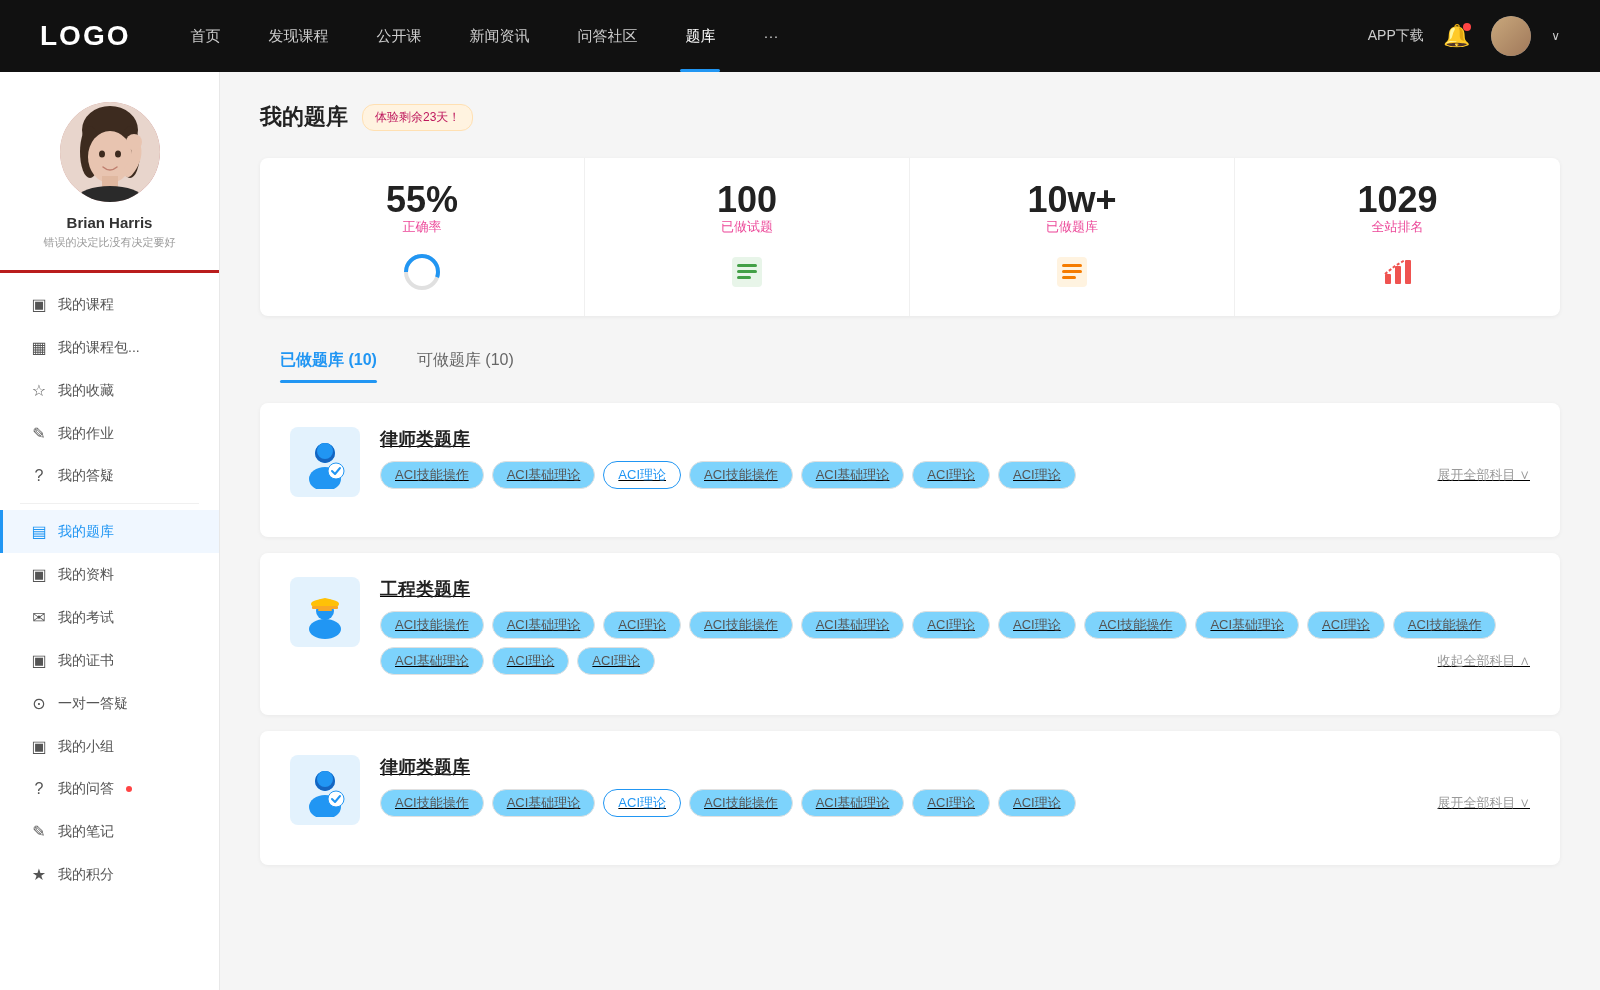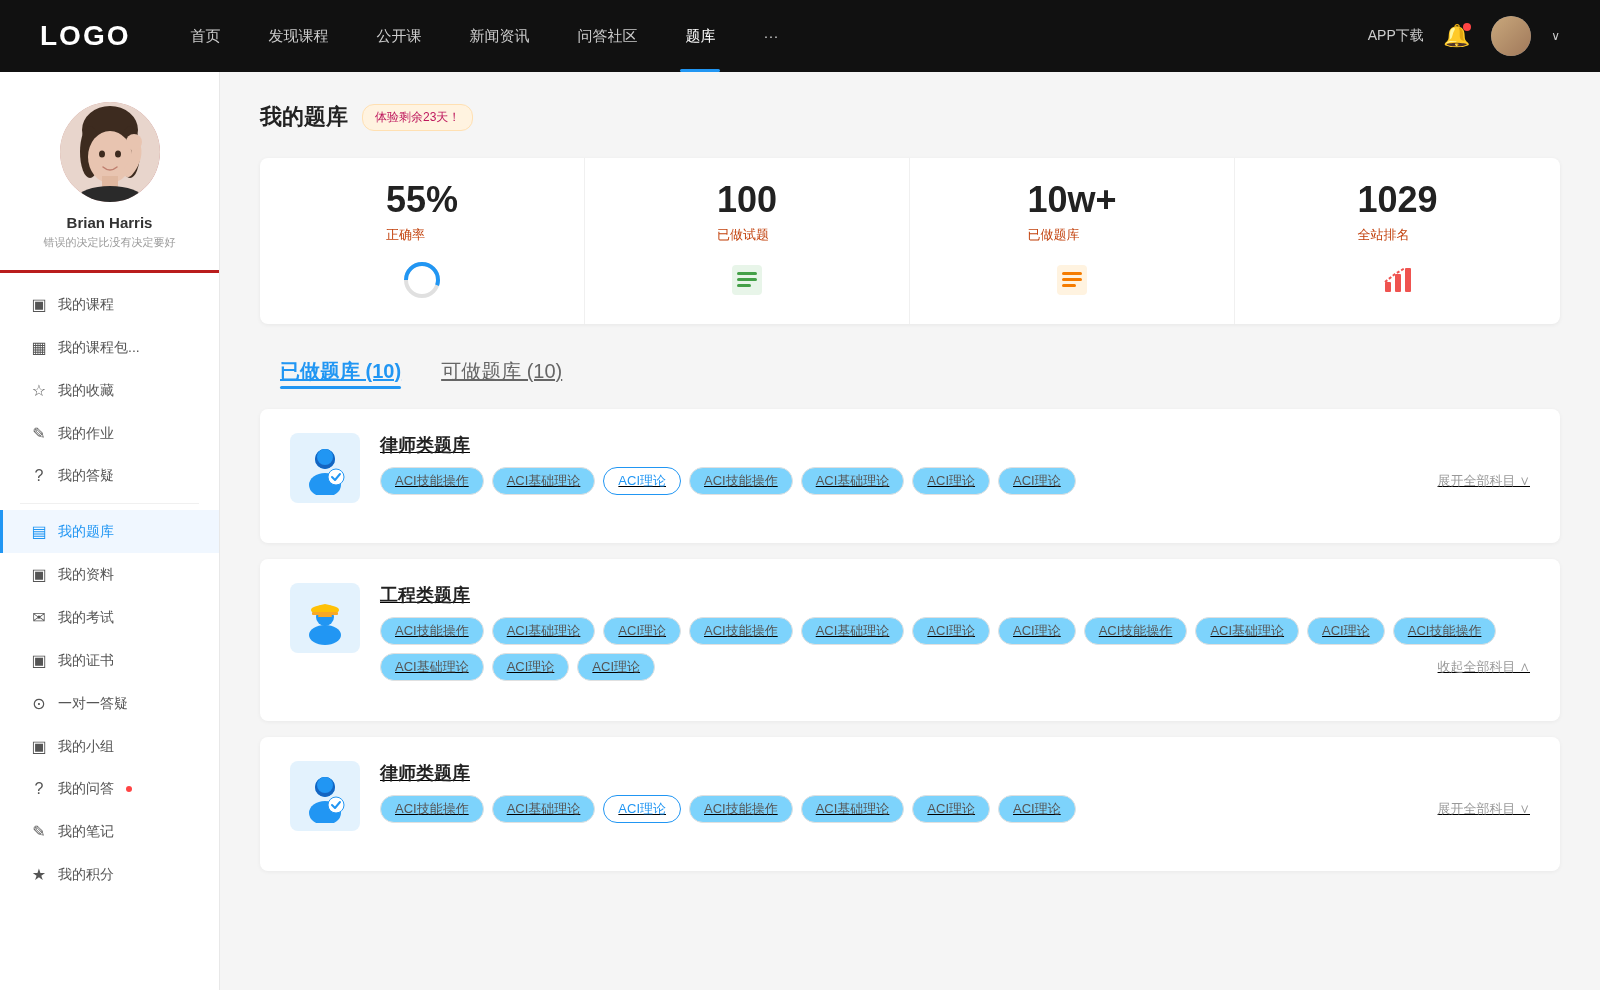--- a/index.html
+++ b/index.html
@@ -234,8 +234,9 @@
     }
     .stat-text .stat-label {
       font-size: 13px;
-      color: #c2410c;
-      margin-top: 8px;
+      color: #ec4899;
+      margin-top: 0;
+      text-align: center;
     }
     .stat-icon {
       width: 40px; height: 40px;

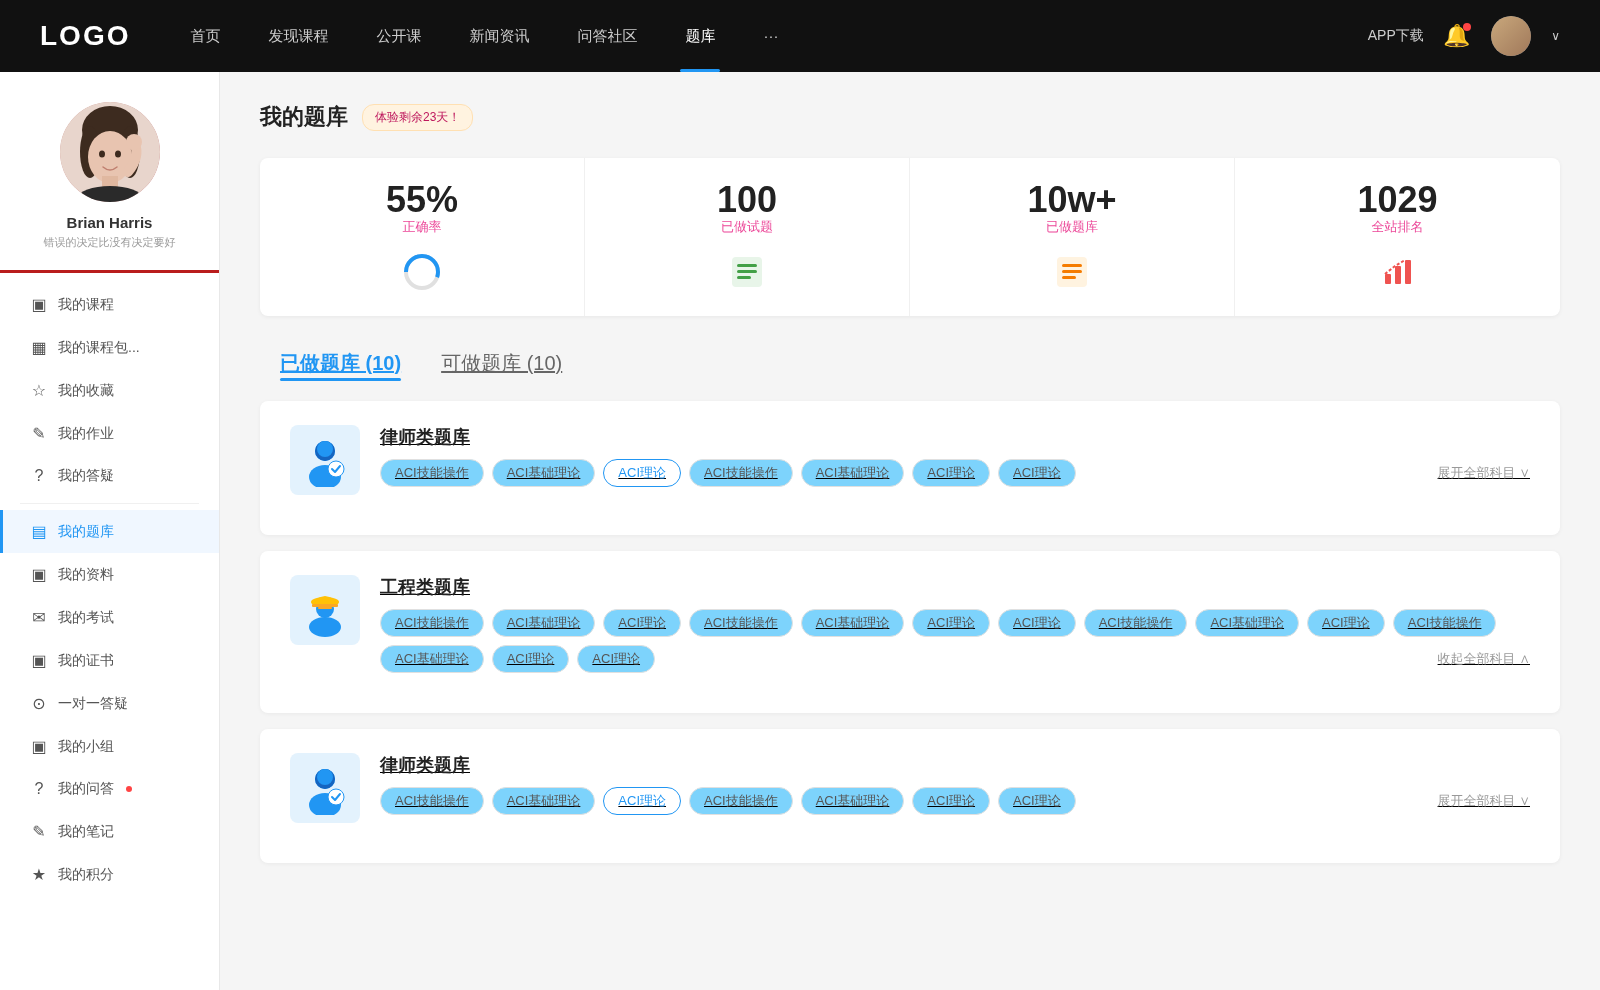--- a/index.html
+++ b/index.html
@@ -259,12 +259,11 @@
       margin-bottom: 20px;
     }
     .tab-item {
-      font-size: 20px;
-      padding: 8px 20px 4px;
+      font-size: 16px;
+      padding: 8px 20px 12px;
       cursor: pointer;
       color: #666;
       position: relative;
-      text-decoration: underline;
     }
     .tab-item.active {
       color: #2196f3;

